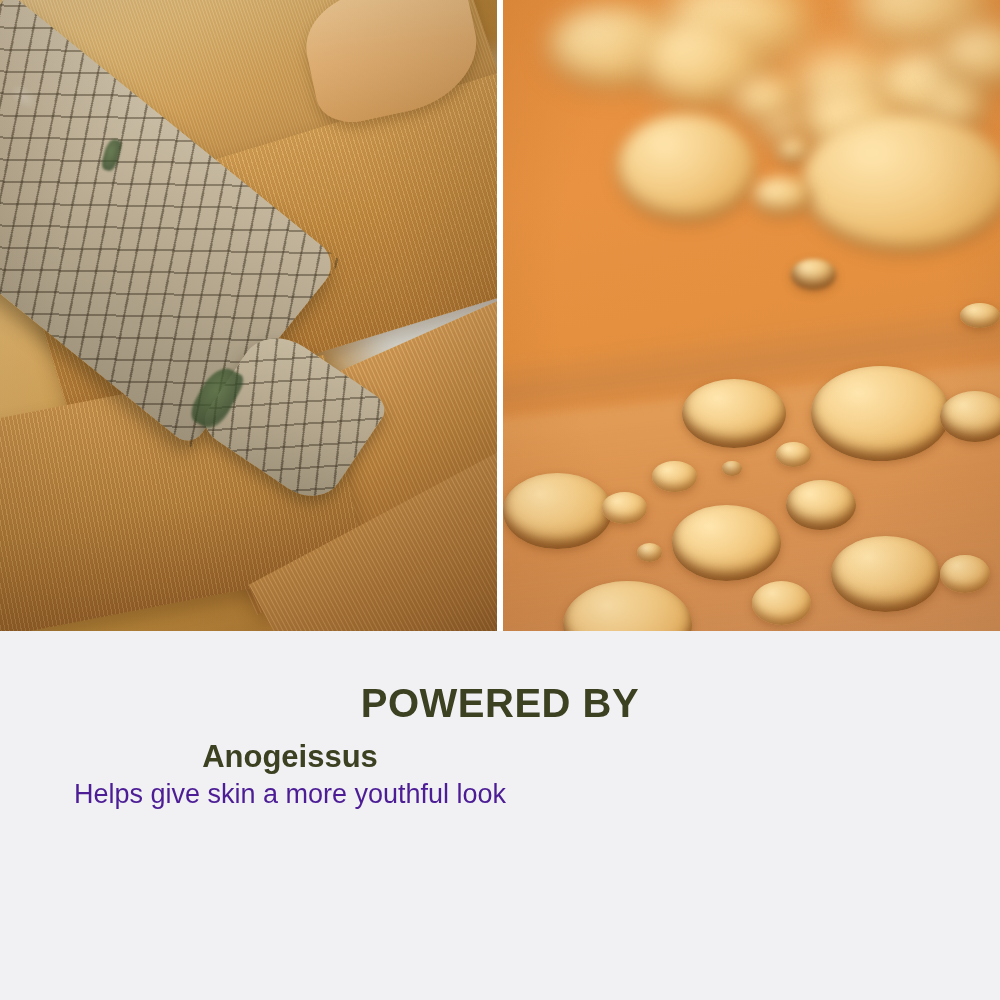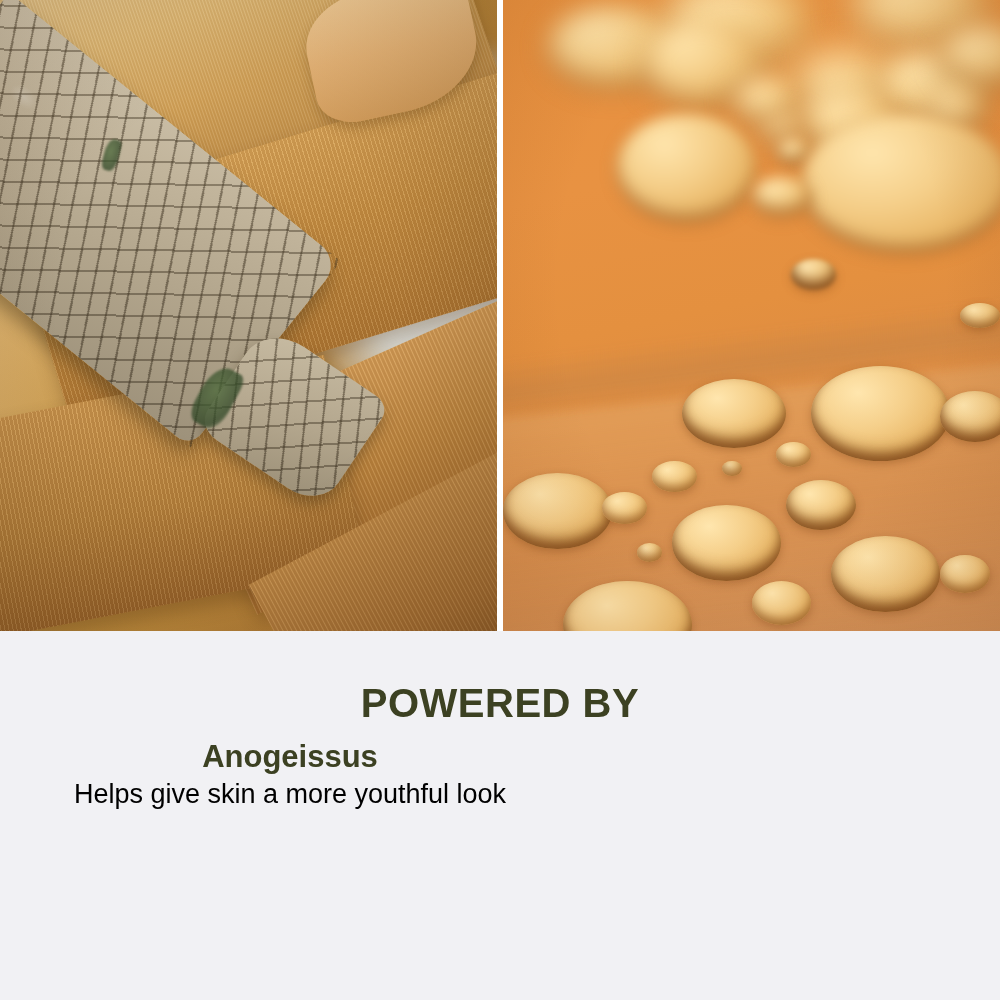--- a/index.html
+++ b/index.html
@@ -350,7 +350,7 @@
     font-size: 27px;
     font-weight: 400;
     line-height: 1.30;
-    color: #000000;
+    color: #4c1d95;
     margin: 2px 0 0 0;
   }
 </style>

